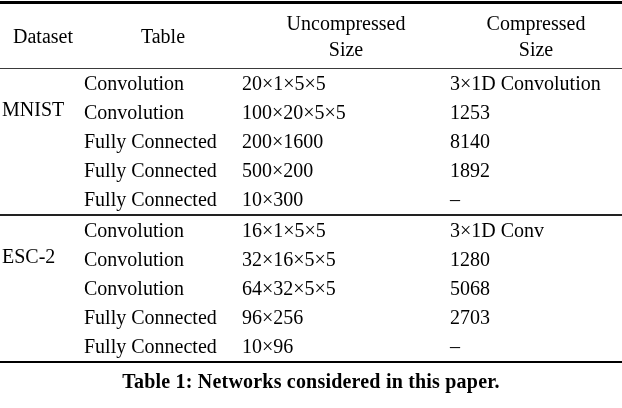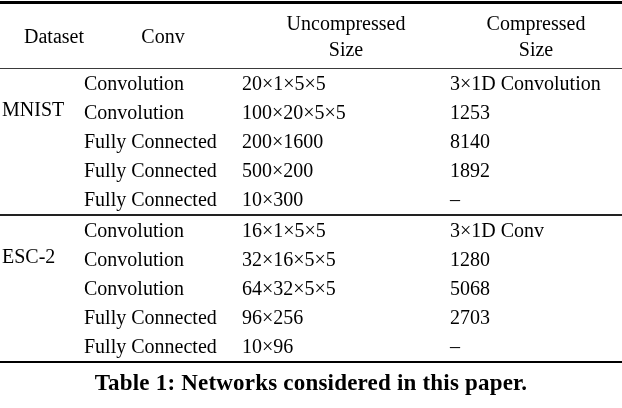--- a/index.html
+++ b/index.html
@@ -36,7 +36,7 @@
     line-height: 26px;
     padding: 0;
   }
-  thead th.h-dataset { text-align: right; padding-left: 2px; }
+  thead th.h-dataset { text-align: center; padding-left: 2px; }
 
   tbody + tbody { border-top: 2px solid #222222; }
 

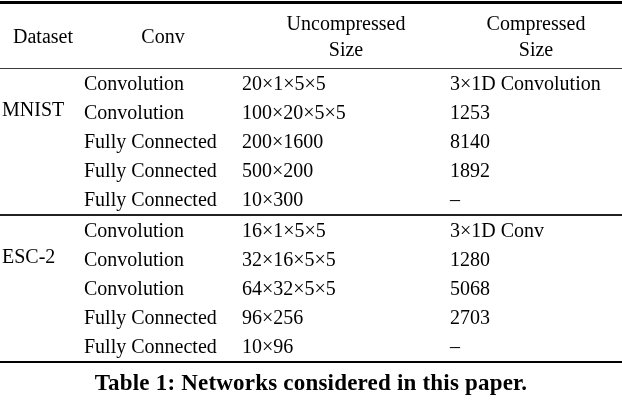--- a/index.html
+++ b/index.html
@@ -76,7 +76,7 @@
     <thead>
       <tr>
         <th class="h-dataset">Dataset</th>
-        <th>Conv</th>
+        <th>Table</th>
         <th>Uncompressed
 Size</th>
         <th>Compressed

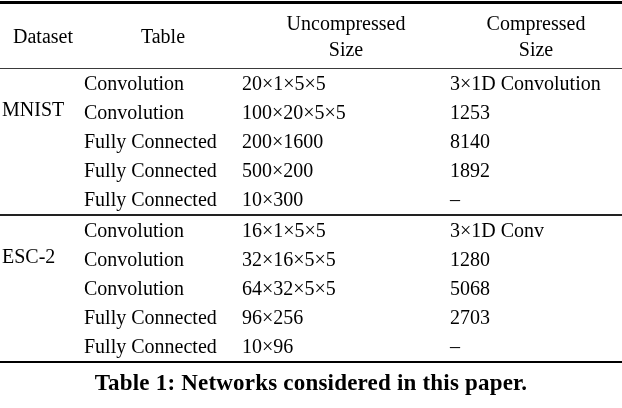--- a/index.html
+++ b/index.html
@@ -58,7 +58,7 @@
     margin-top: 7px;
     text-align: center;
     font-weight: bold;
-    font-size: 23px;
+    font-size: 20px;
     letter-spacing: 0.2px;
   }
 </style>

